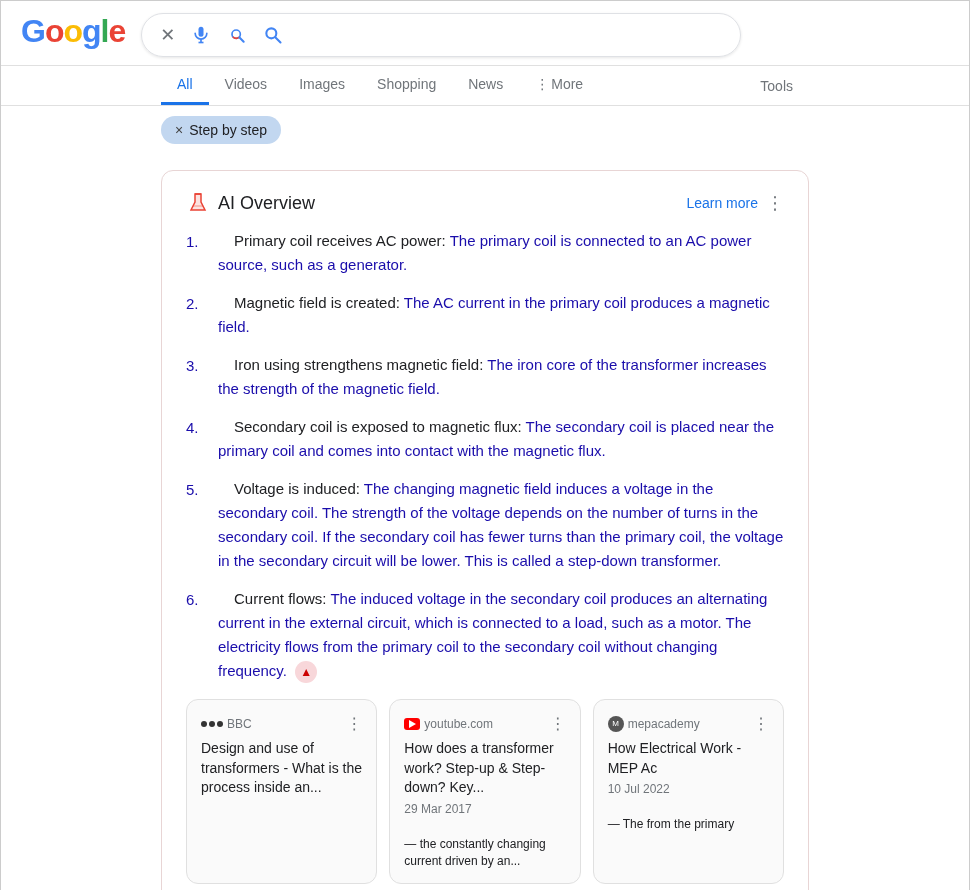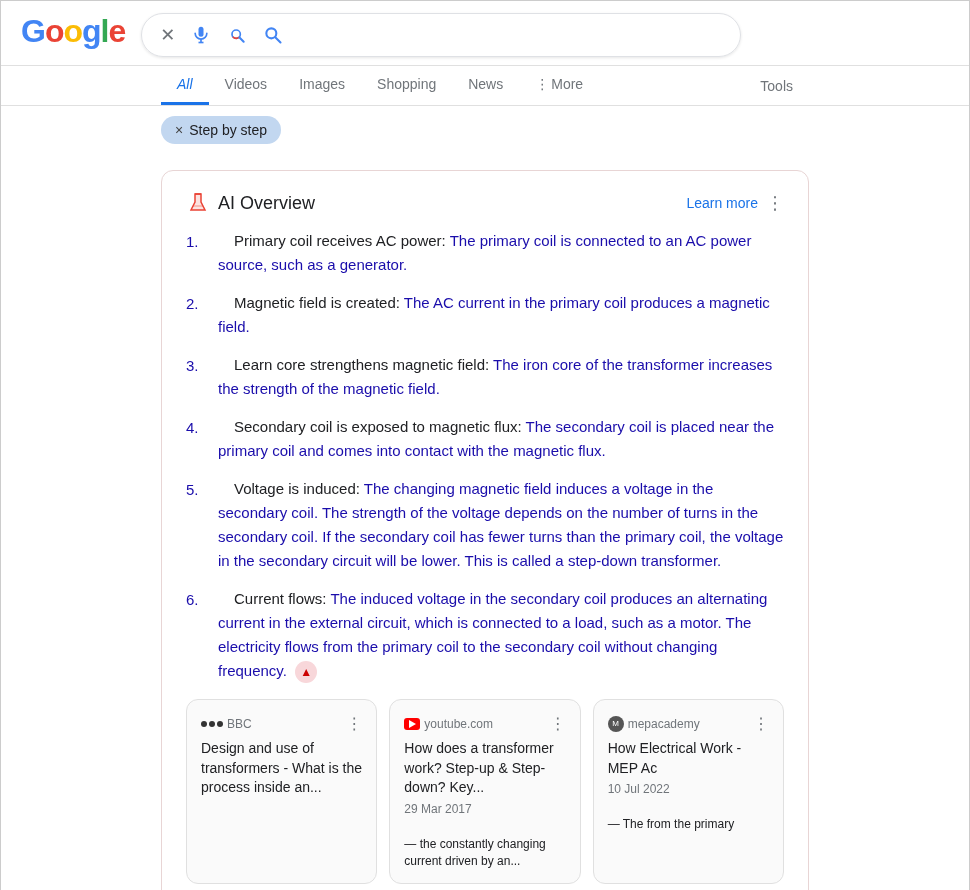--- a/index.html
+++ b/index.html
@@ -88,7 +88,6 @@
       color: #1a73e8;
       border-bottom: 3px solid #1a73e8;
       font-weight: 500;
-      font-style: italic;
     }
     .nav-tools {
       margin-left: auto;

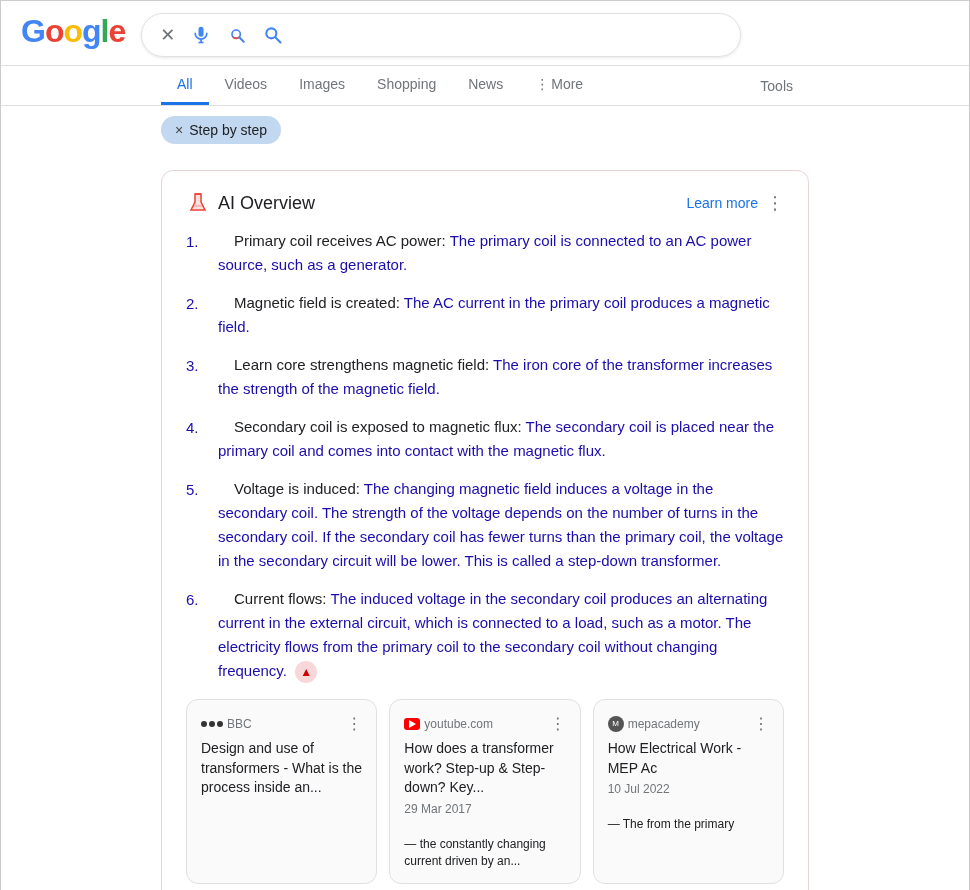--- a/index.html
+++ b/index.html
@@ -407,7 +407,7 @@
       </li>
       <li class="ai-list-item">
         <div class="ai-item-content">
-          <span class="ai-item-bold">Learn core strengthens magnetic field:</span>
+          <span class="ai-item-bold">Iron using strengthens magnetic field:</span>
           <span class="ai-item-link"> The iron core of the transformer increases the strength of the magnetic field.</span>
         </div>
       </li>

